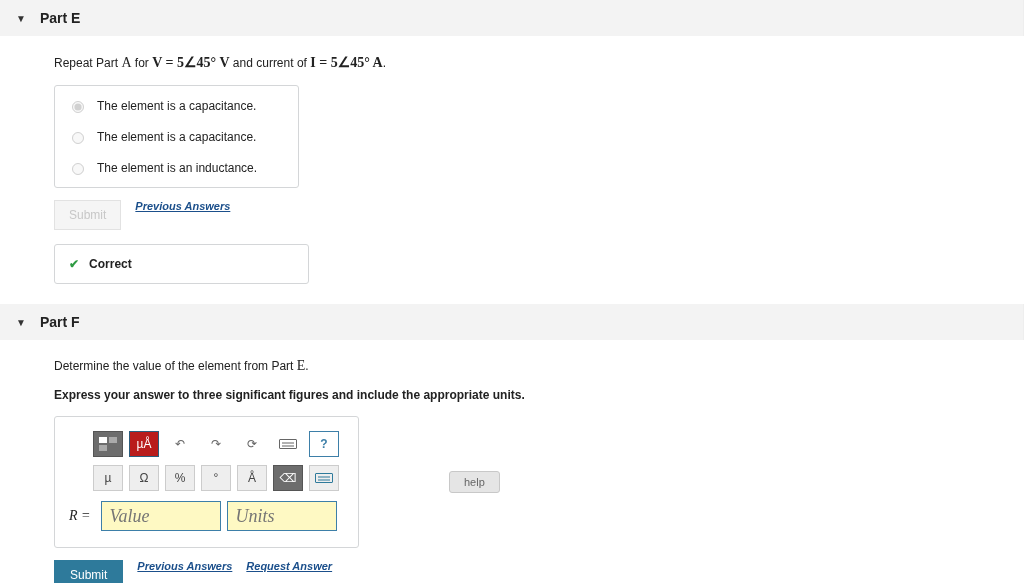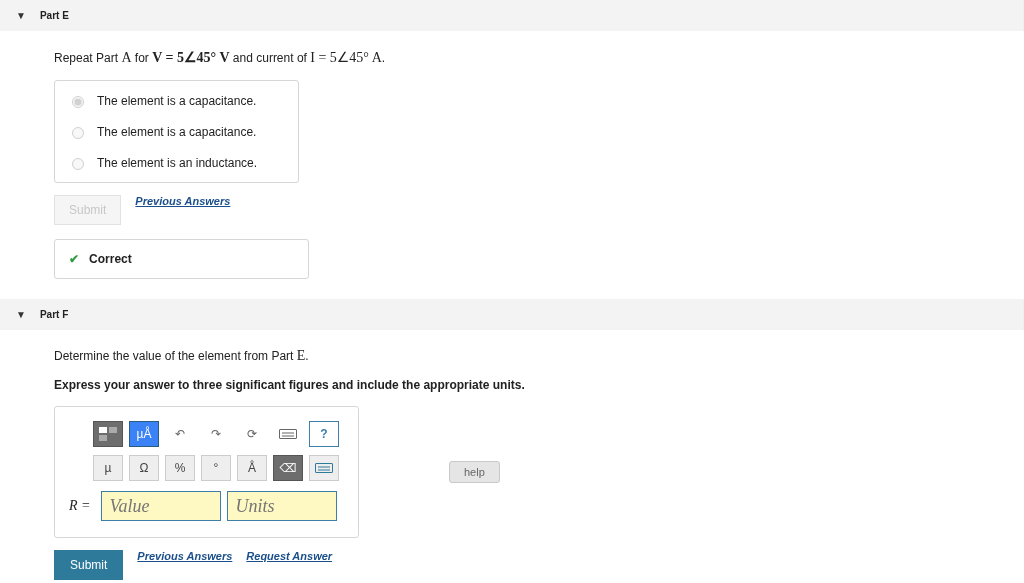--- a/index.html
+++ b/index.html
@@ -27,7 +27,7 @@
   }
   .part-title {
     font-weight: bold;
-    font-size: 10px;
+    font-size: 14px;
   }
   .part-body {
     padding: 18px 0 0 54px;

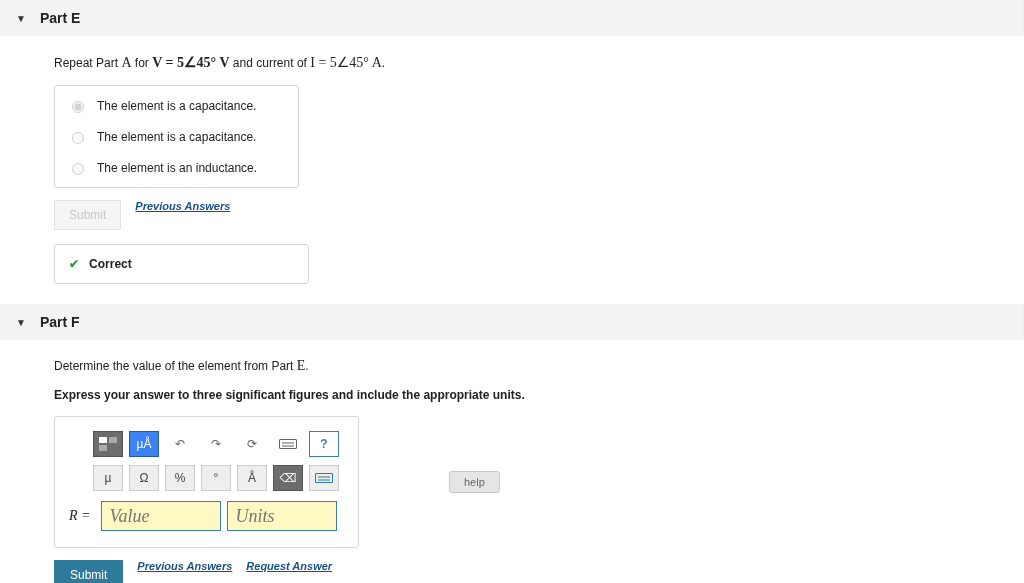--- a/index.html
+++ b/index.html
@@ -219,7 +219,7 @@
   </div>
   <div class="part-body">
     <div class="question-text">
-      <span>Repeat Part </span><span class="serif-var">A</span><span> for </span><span class="serif-var" style="font-weight:bold;">V = 5∠45° V</span><span> and current of </span><span class="serif-var" style="font-weight:normal;">I = 5∠45° A</span><span>.</span>
+      <span>Repeat Part </span><span class="serif-var">A</span><span> for </span><span class="serif-var" style="font-weight:bold;">V = 5∠45° V</span><span> and current of </span><span class="serif-var" style="font-weight:bold;">I = 5∠45° A</span><span>.</span>
     </div>
 
     <div class="choices-box">

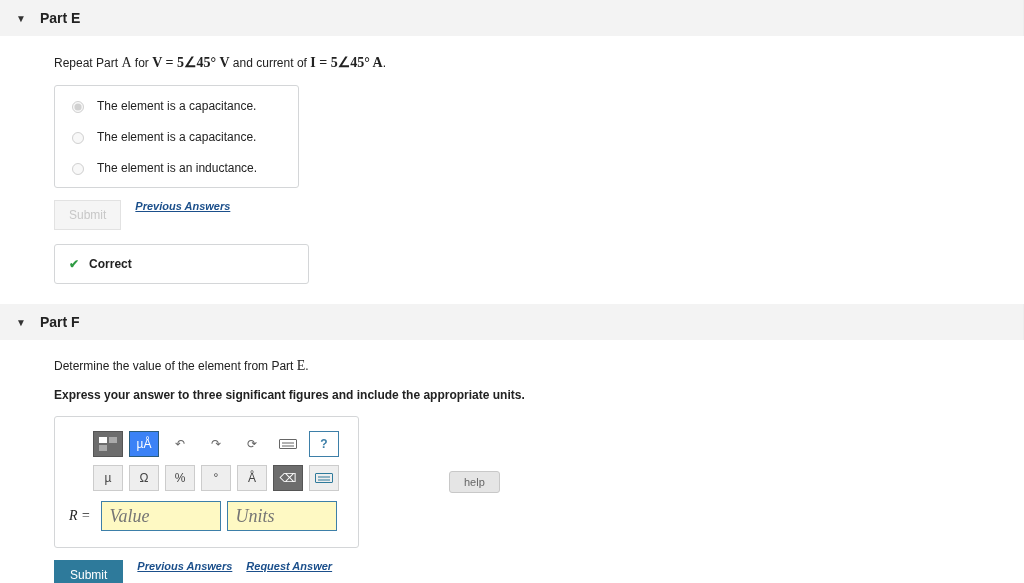--- a/index.html
+++ b/index.html
@@ -138,7 +138,7 @@
     cursor: pointer;
   }
   .tool-btn.active {
-    background: #3b82f6;
+    background: #b91c1c;
     color: #fff;
     border-color: #2b5d7c;
   }

